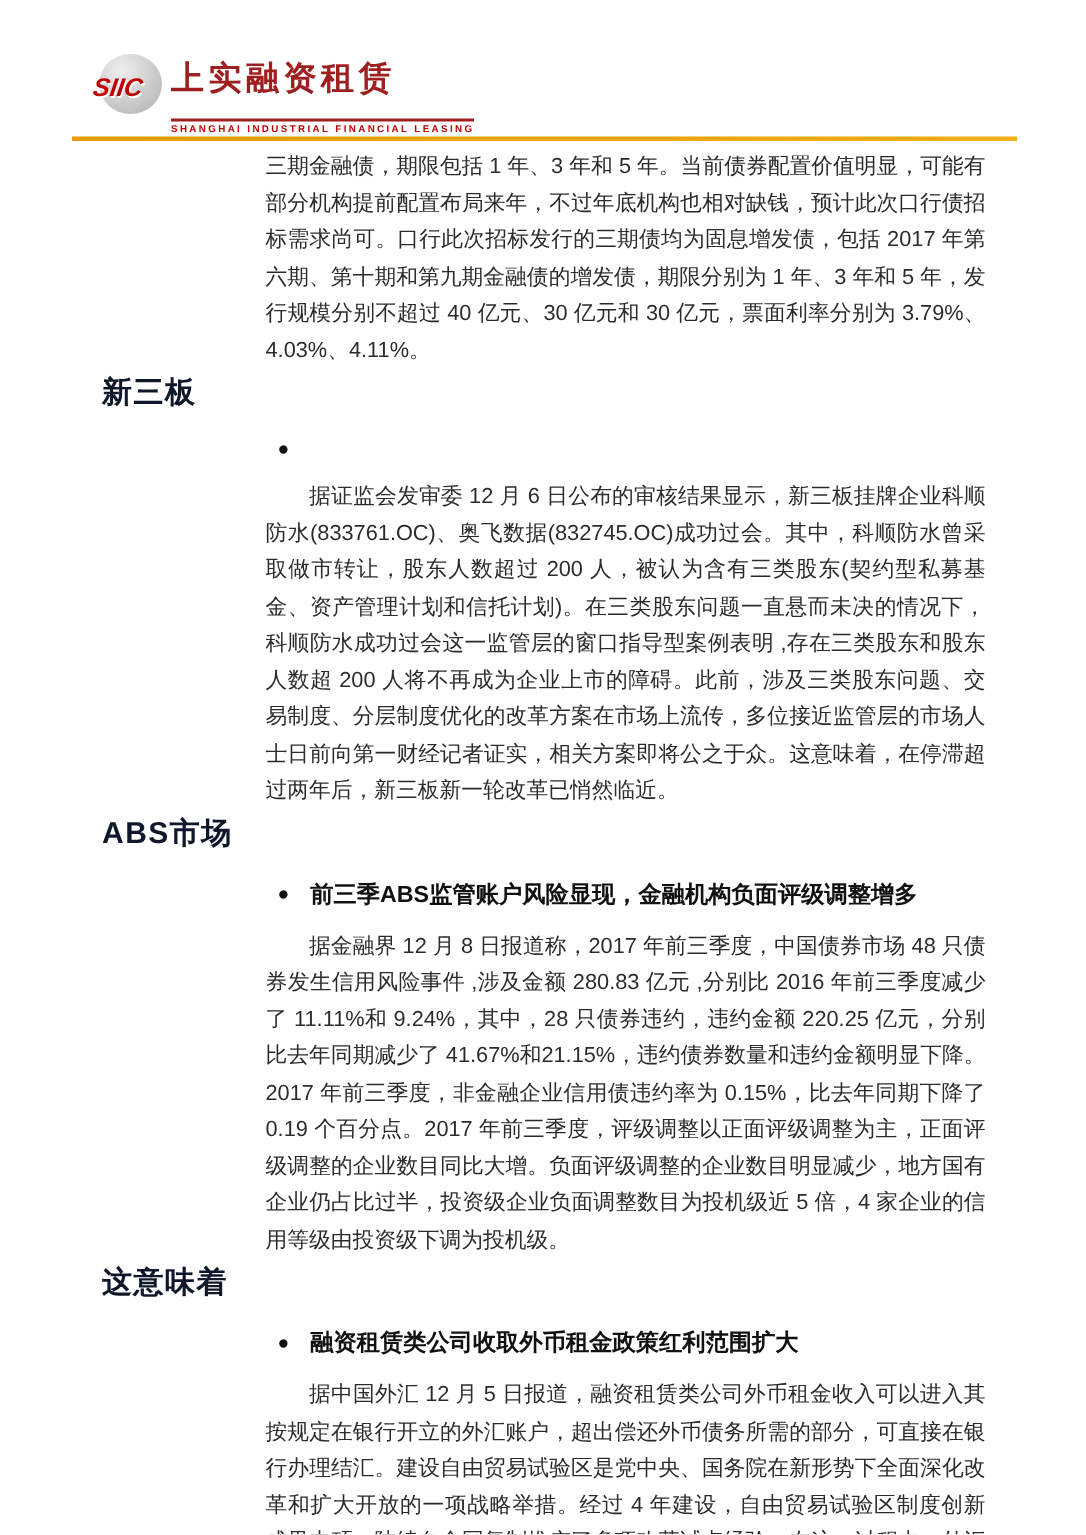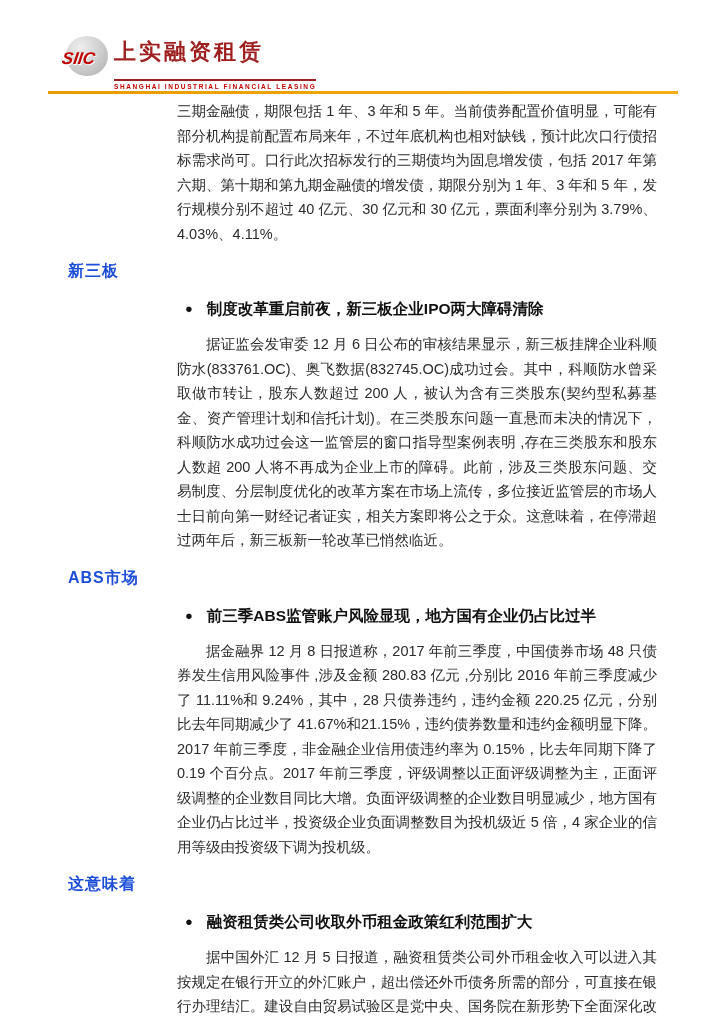--- a/index.html
+++ b/index.html
@@ -46,7 +46,7 @@
   .intro-para { text-indent:0; }
   .body-para { text-indent:2em; margin-top:12px; }
   .section-heading {
-    font-size:16px; font-weight:bold; color:#1d4ed8; margin-top:15px; letter-spacing:1px;
+    font-size:20px; font-weight:bold; color:#0f172a; margin-top:2px; letter-spacing:1px;
   }
   .bullet-line {
     margin:17px 0 0 117px; font-weight:bold; font-size:15.5px; color:#111;

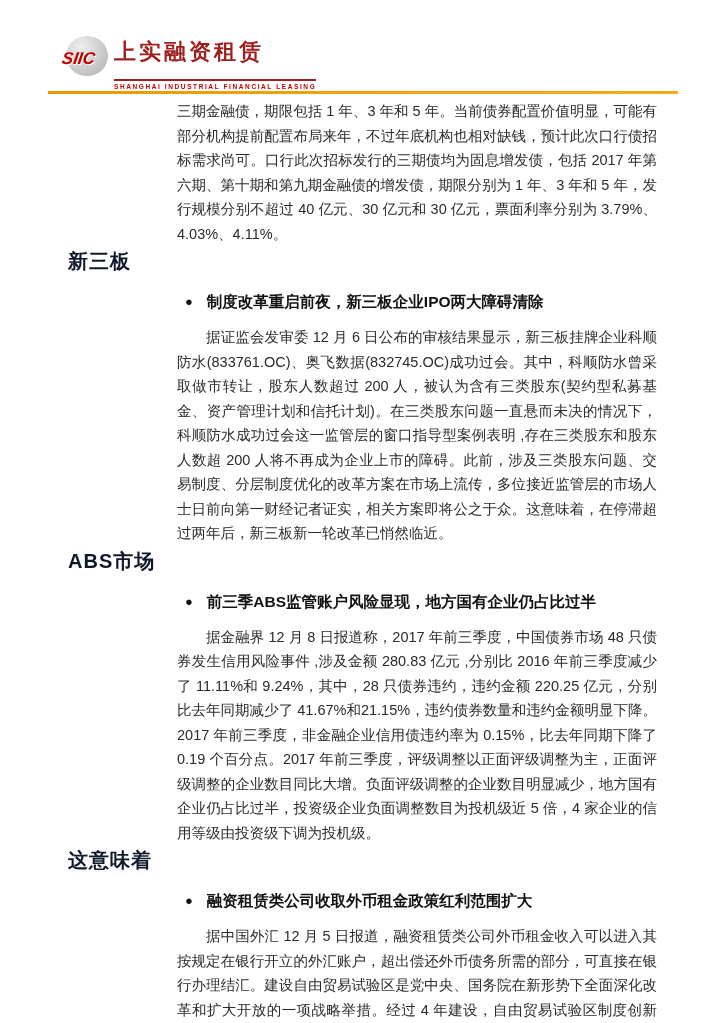--- a/index.html
+++ b/index.html
@@ -83,7 +83,6 @@
     <div class="section-heading">新三板</div>
     <div class="bullet-line">
       <span class="bullet-glyph">●</span>
-      <span>制度改革重启前夜，新三板企业IPO两大障碍清除</span>
     </div>
     <p class="body-para">据证监会发审委 12 月 6 日公布的审核结果显示，新三板挂牌企业科顺防水(833761.OC)、奥飞数据(832745.OC)成功过会。其中，科顺防水曾采取做市转让，股东人数超过 200 人，被认为含有三类股东(契约型私募基金、资产管理计划和信托计划)。在三类股东问题一直悬而未决的情况下，科顺防水成功过会这一监管层的窗口指导型案例表明 ,存在三类股东和股东人数超 200 人将不再成为企业上市的障碍。此前，涉及三类股东问题、交易制度、分层制度优化的改革方案在市场上流传，多位接近监管层的市场人士日前向第一财经记者证实，相关方案即将公之于众。这意味着，在停滞超过两年后，新三板新一轮改革已悄然临近。</p>
 

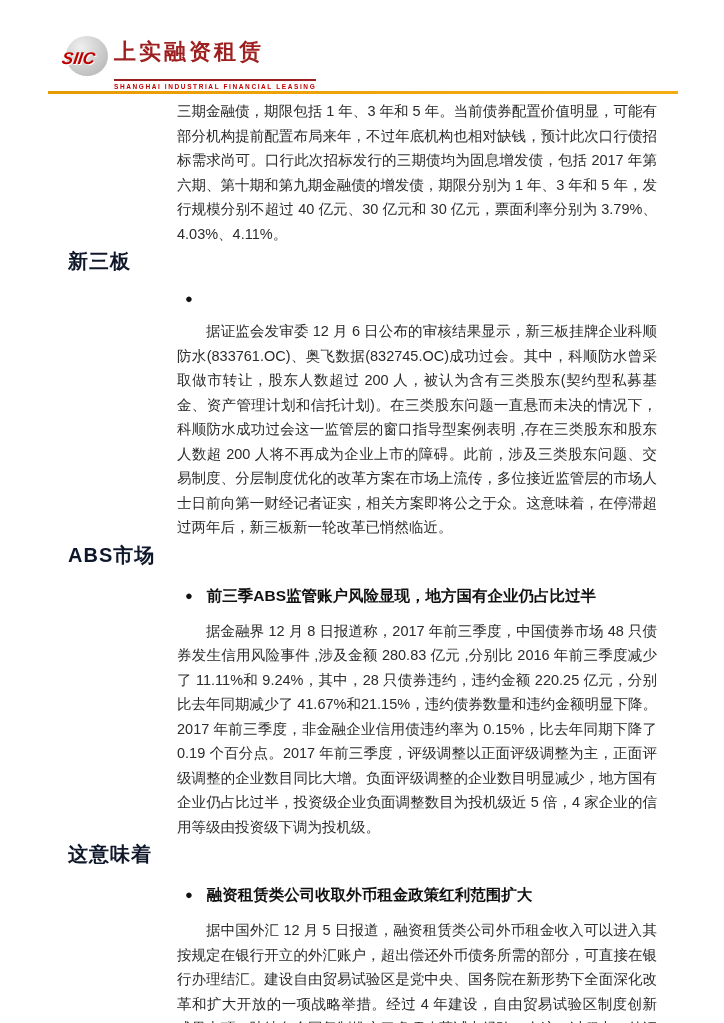--- a/index.html
+++ b/index.html
@@ -89,7 +89,7 @@
     <div class="section-heading">ABS市场</div>
     <div class="bullet-line">
       <span class="bullet-glyph">●</span>
-      <span>前三季ABS监管账户风险显现，地方国有企业仍占比过半</span>
+      <span>前三季ABS监管账户风险显现，金融机构负面评级调整增多</span>
     </div>
     <p class="body-para">据金融界 12 月 8 日报道称，2017 年前三季度，中国债券市场 48 只债券发生信用风险事件 ,涉及金额 280.83 亿元 ,分别比 2016 年前三季度减少了 11.11%和 9.24%，其中，28 只债券违约，违约金额 220.25 亿元，分别比去年同期减少了 41.67%和21.15%，违约债券数量和违约金额明显下降。2017 年前三季度，非金融企业信用债违约率为 0.15%，比去年同期下降了 0.19 个百分点。2017 年前三季度，评级调整以正面评级调整为主，正面评级调整的企业数目同比大增。负面评级调整的企业数目明显减少，地方国有企业仍占比过半，投资级企业负面调整数目为投机级近 5 倍，4 家企业的信用等级由投资级下调为投机级。</p>
 

